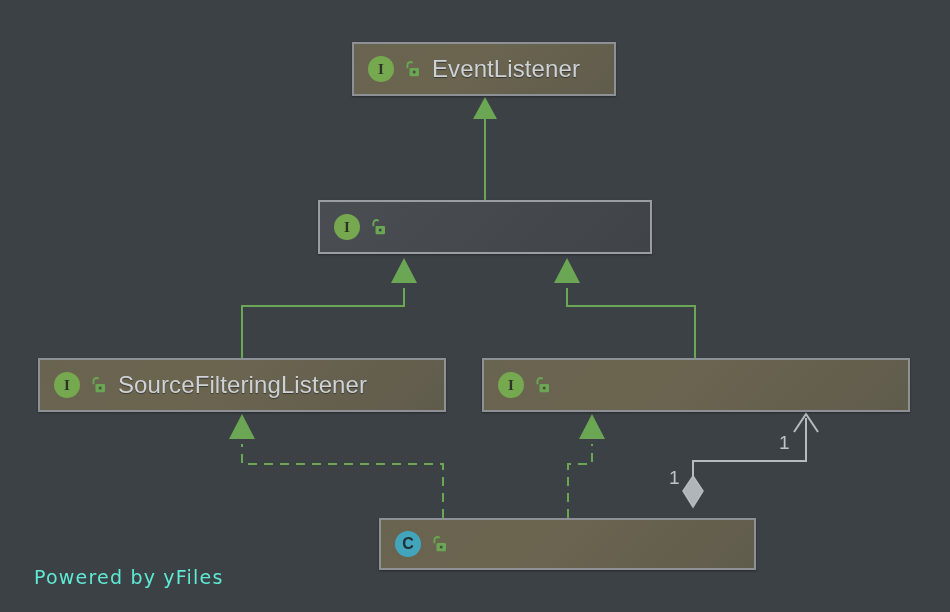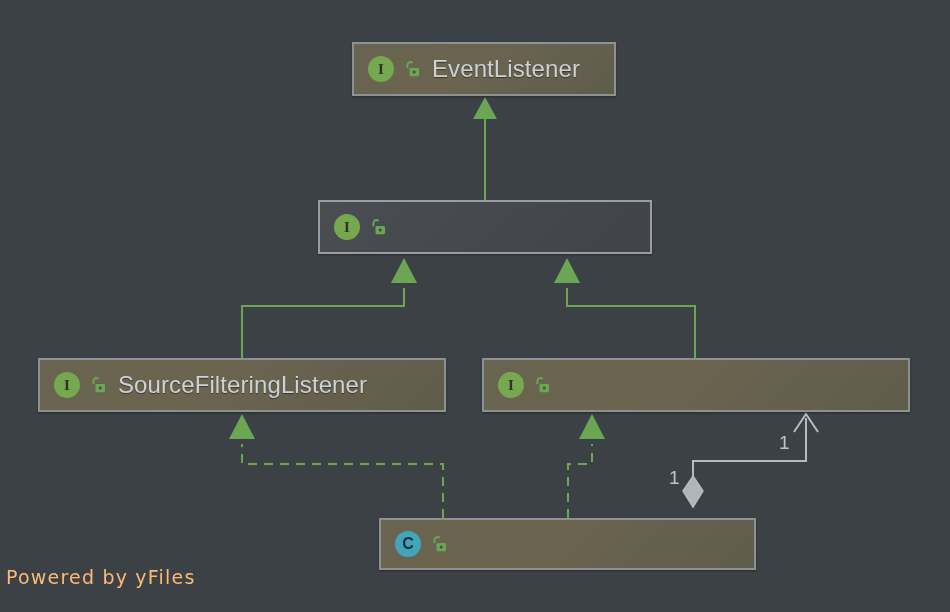--- a/index.html
+++ b/index.html
@@ -80,11 +80,11 @@
   }
   .watermark {
     position: absolute;
-    left: 6px;
+    left: 34px;
     top: 566px;
     font-family: "DejaVu Sans", sans-serif;
     font-size: 19px;
-    color: #fdba74;
+    color: #5eead4;
     letter-spacing: 1.2px;
   }
   .mult {

